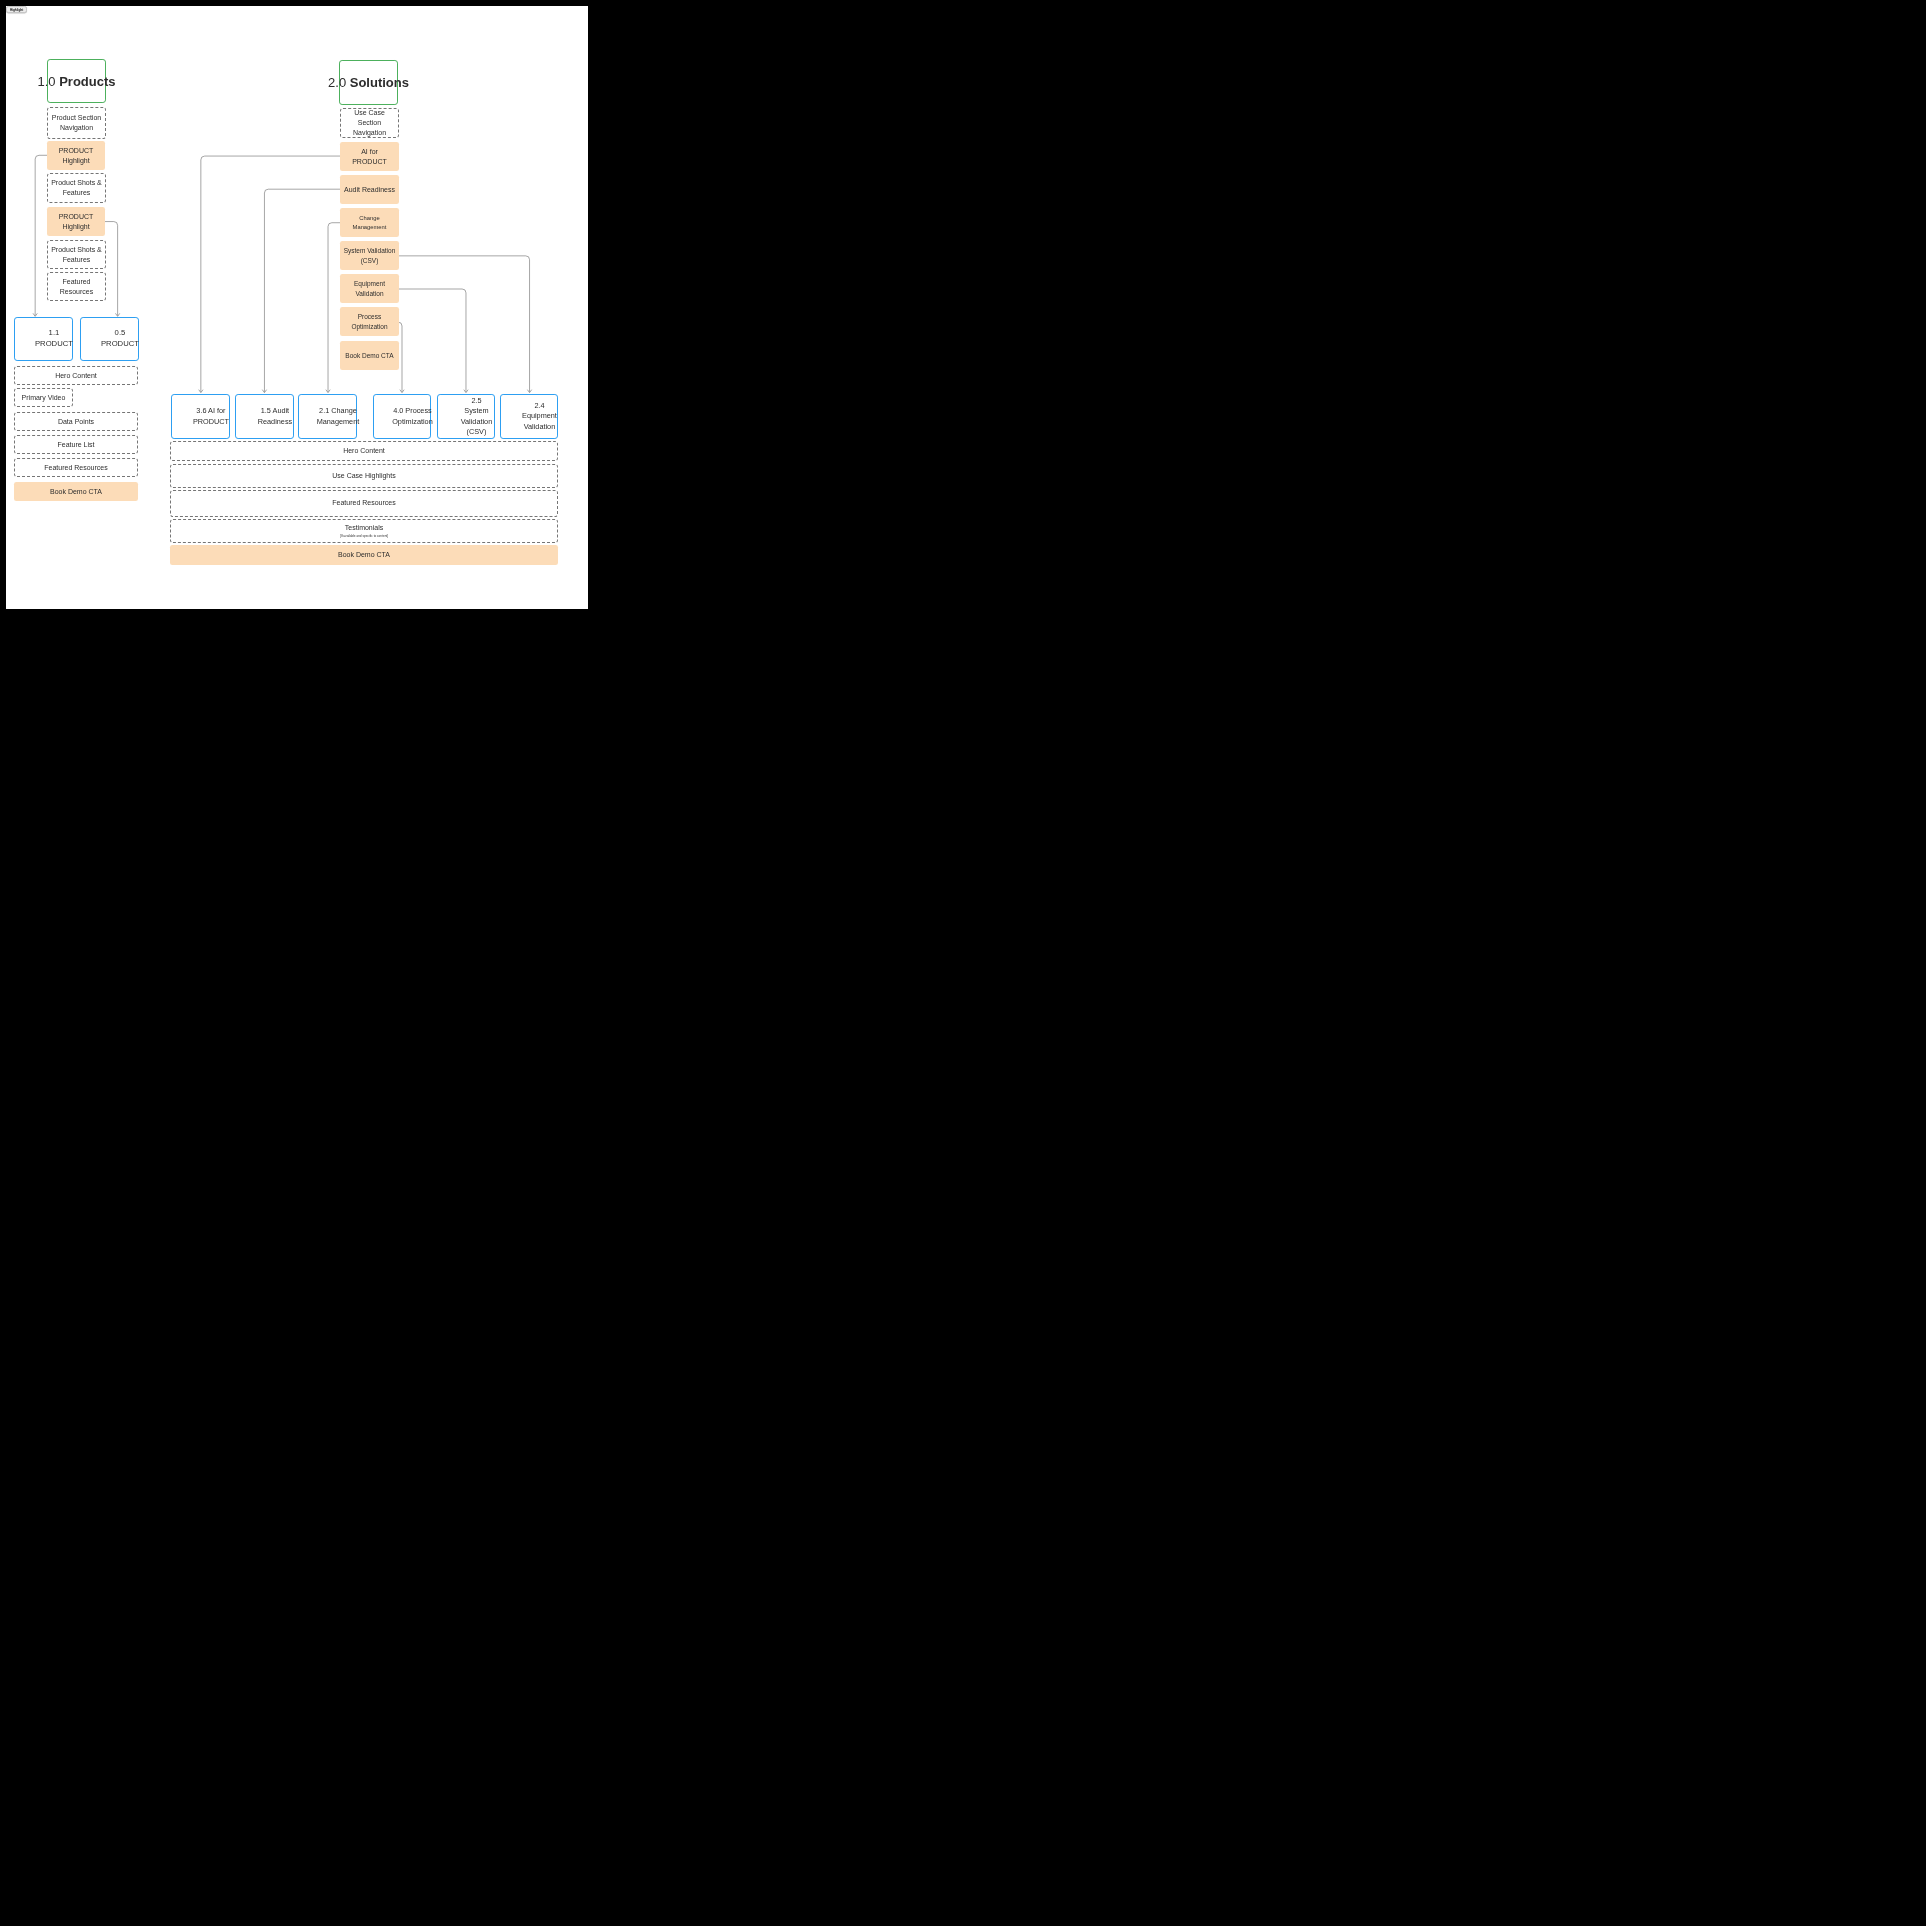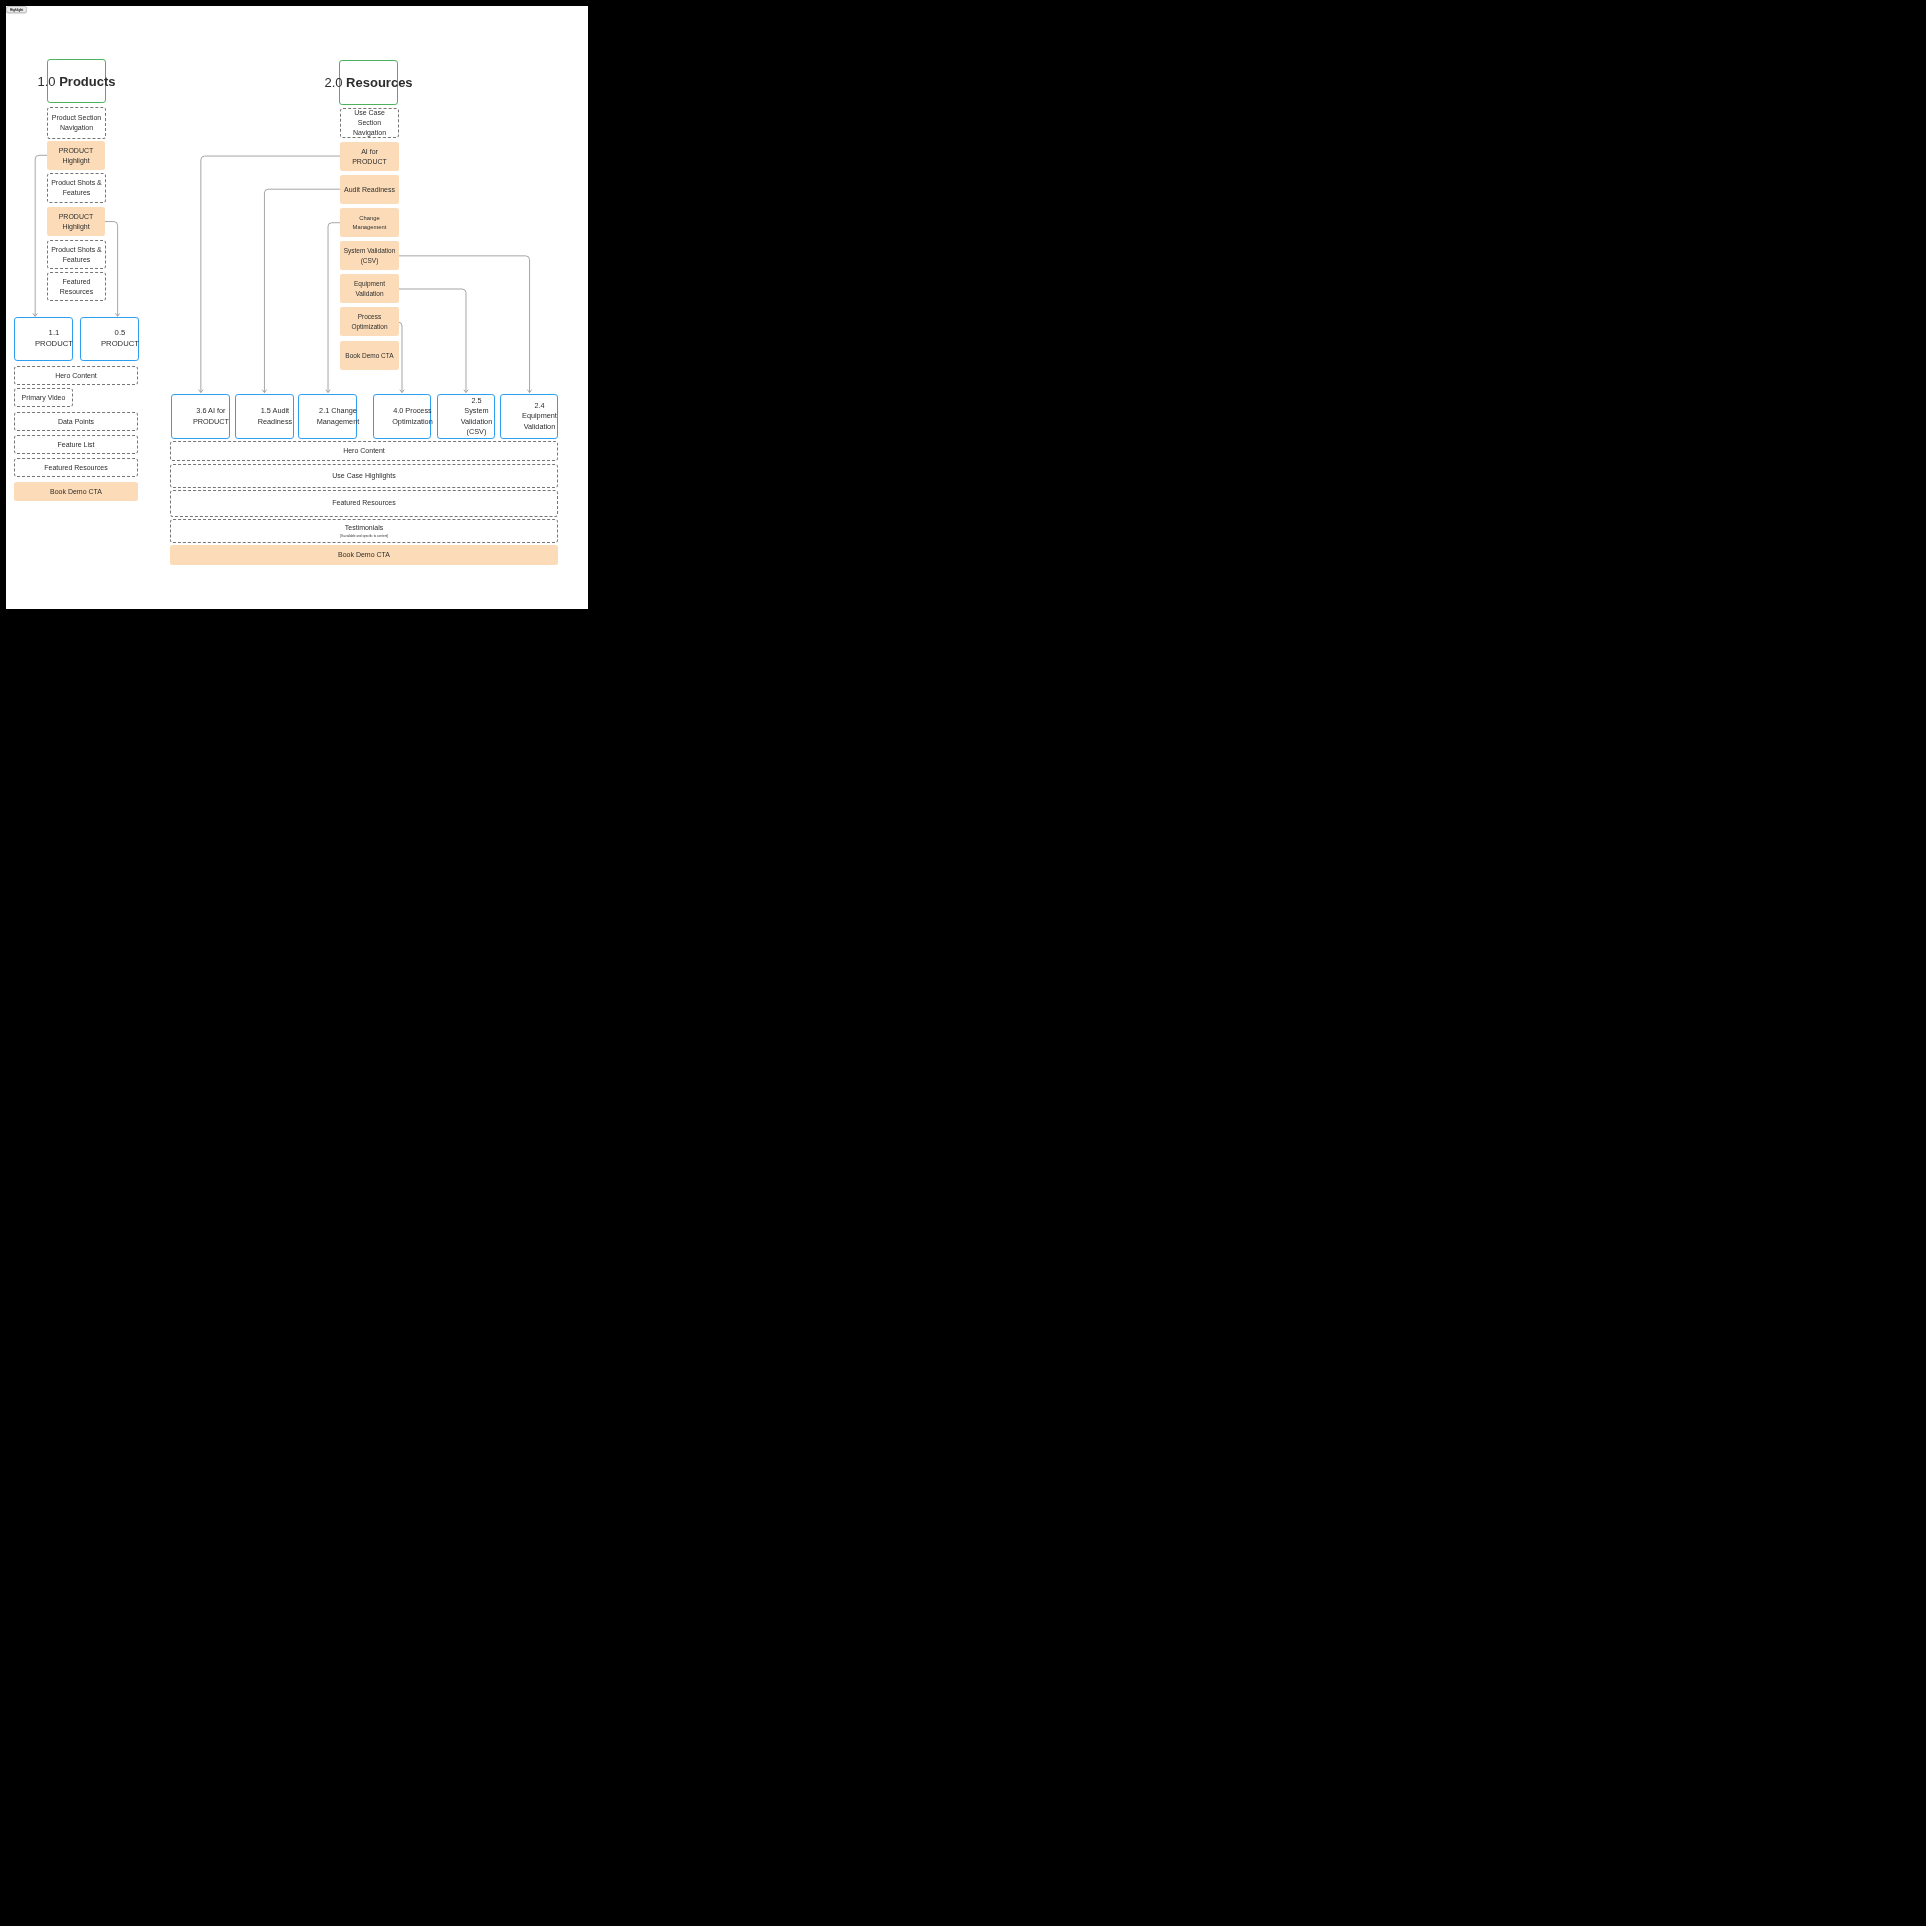--- a/index.html
+++ b/index.html
@@ -125,7 +125,7 @@
 
   <div class="box green" style="left:339px;top:60px;width:59px;height:45px">
     <div>
-      <span>2.0</span>&nbsp;<strong>Resources</strong>
+      <span>2.0</span>&nbsp;<strong>Solutions</strong>
     </div>
   </div>
 

